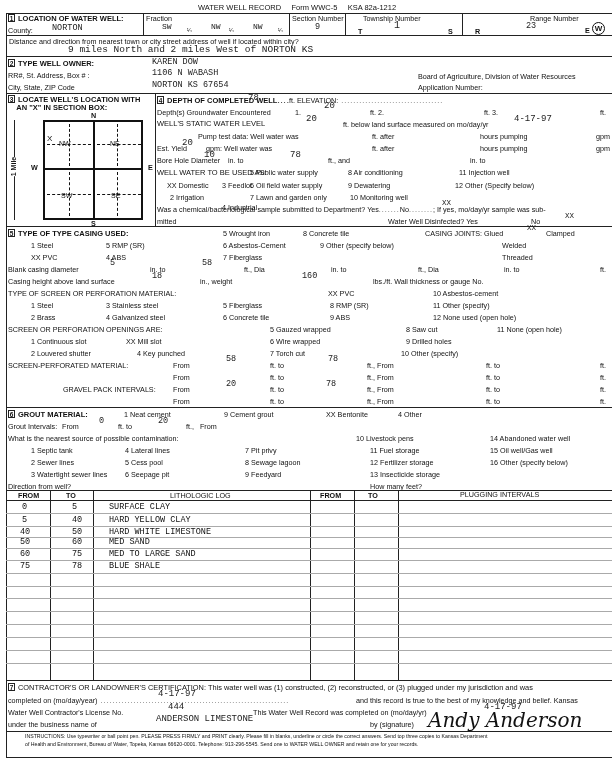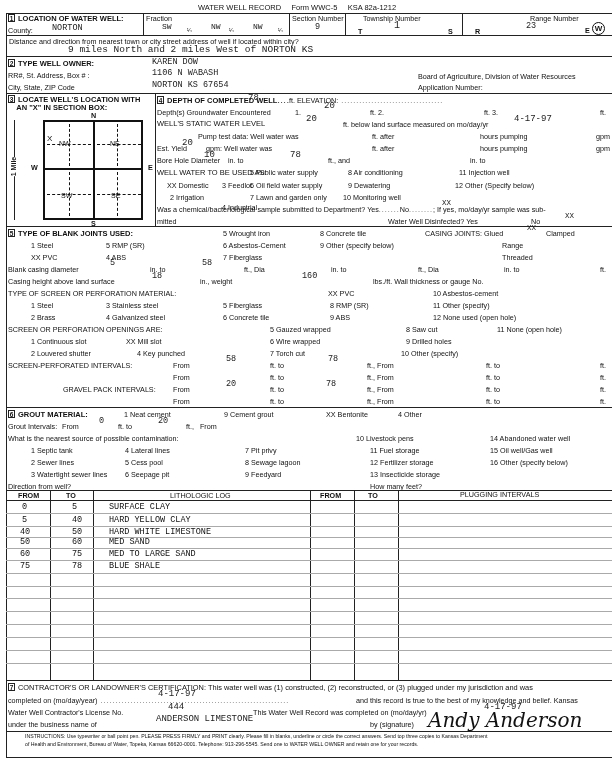--- a/index.html
+++ b/index.html
@@ -128,7 +128,7 @@
 <div class="abs" style="left:250px;top:193px">7 Lawn and garden only</div>
 <div class="abs" style="left:348px;top:168px">8 Air conditioning</div>
 <div class="abs" style="left:348px;top:181px">9 Dewatering</div>
-<div class="abs" style="left:343px;top:193px">10 Monitoring well</div>
+<div class="abs" style="left:350px;top:193px">10 Monitoring well</div>
 <div class="abs" style="left:459px;top:168px">11 Injection well</div>
 <div class="abs" style="left:455px;top:181px">12 Other (Specify below)</div>
 <div class="abs" style="left:157px;top:205px"><span>Was a chemical/bacteriological sample submitted to Department? Yes</span><span class="dots">.......</span><span>No</span><span class="dots">........</span><span>; If yes, mo/day/yr sample was sub-</span></div>

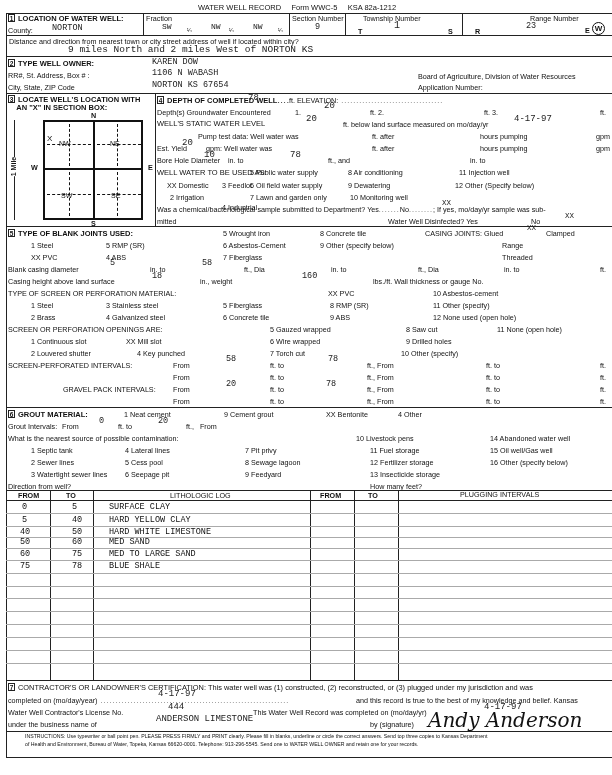--- a/index.html
+++ b/index.html
@@ -139,7 +139,7 @@
 <div class="abs typed" style="left:565px;top:212px;font-size:7.5px">XX</div>
 <div class="hline" style="left:6px;top:226px;width:606px"></div>
 
-<div class="abs b" style="left:8px;top:229px;font-size:7.5px"><span class="num">5</span><span>TYPE OF BLANK JOINTS USED:</span></div>
+<div class="abs b" style="left:8px;top:229px;font-size:7.5px"><span class="num">5</span><span>TYPE OF TYPE CASING USED:</span></div>
 <div class="abs" style="left:31px;top:241px">1 Steel</div>
 <div class="abs" style="left:31px;top:253px">XX PVC</div>
 <div class="abs" style="left:106px;top:241px">5 RMP (SR)</div>

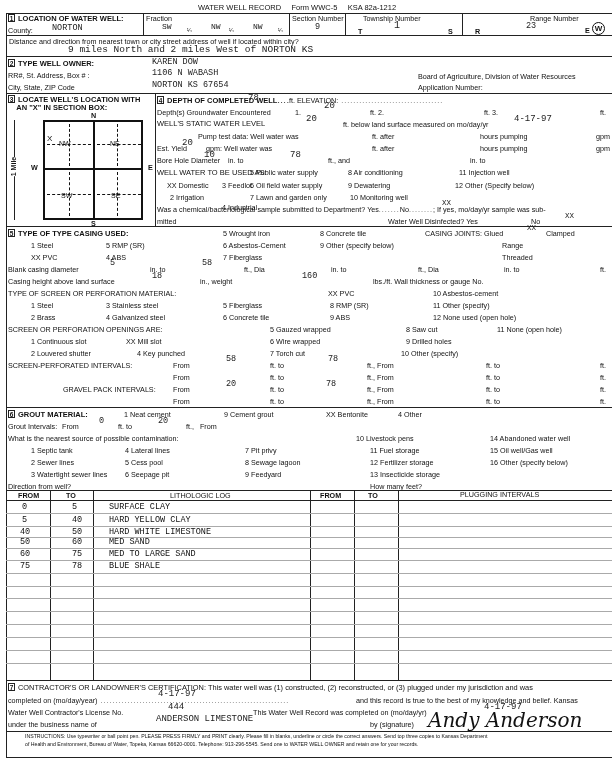--- a/index.html
+++ b/index.html
@@ -147,7 +147,7 @@
 <div class="abs" style="left:223px;top:229px">5 Wrought iron</div>
 <div class="abs" style="left:223px;top:241px">6 Asbestos-Cement</div>
 <div class="abs" style="left:223px;top:253px">7 Fiberglass</div>
-<div class="abs" style="left:320px;top:229px">8 Concrete tile</div>
+<div class="abs" style="left:303px;top:229px">8 Concrete tile</div>
 <div class="abs" style="left:320px;top:241px">9 Other (specify below)</div>
 <div class="abs" style="left:425px;top:229px">CASING JOINTS: Glued</div>
 <div class="abs typed" style="left:527px;top:224px;font-size:7.5px">XX</div>

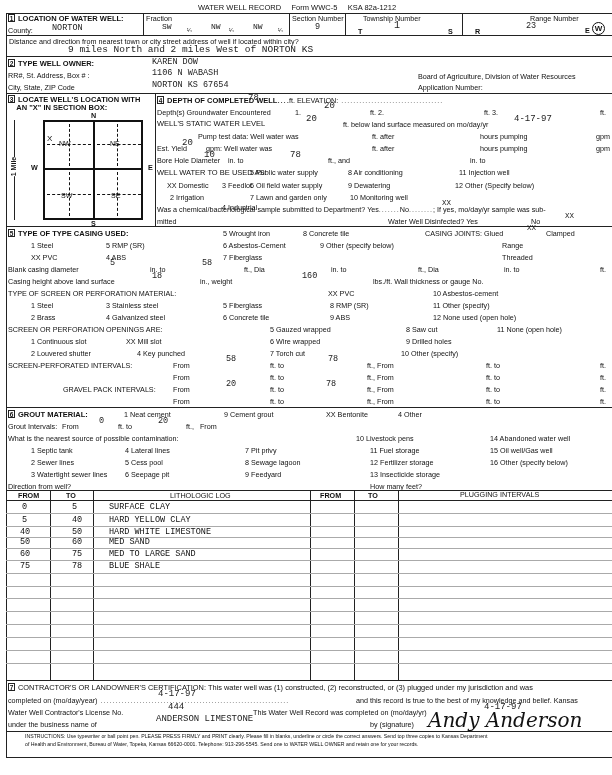--- a/index.html
+++ b/index.html
@@ -152,7 +152,7 @@
 <div class="abs" style="left:425px;top:229px">CASING JOINTS: Glued</div>
 <div class="abs typed" style="left:527px;top:224px;font-size:7.5px">XX</div>
 <div class="abs" style="left:546px;top:229px">Clamped</div>
-<div class="abs" style="left:502px;top:241px">Range</div>
+<div class="abs" style="left:502px;top:241px">Welded</div>
 <div class="abs" style="left:502px;top:253px">Threaded</div>
 <div class="abs" style="left:8px;top:265px">Blank casing diameter</div>
 <div class="abs typed" style="left:110px;top:258px;font-size:8.5px">5</div>

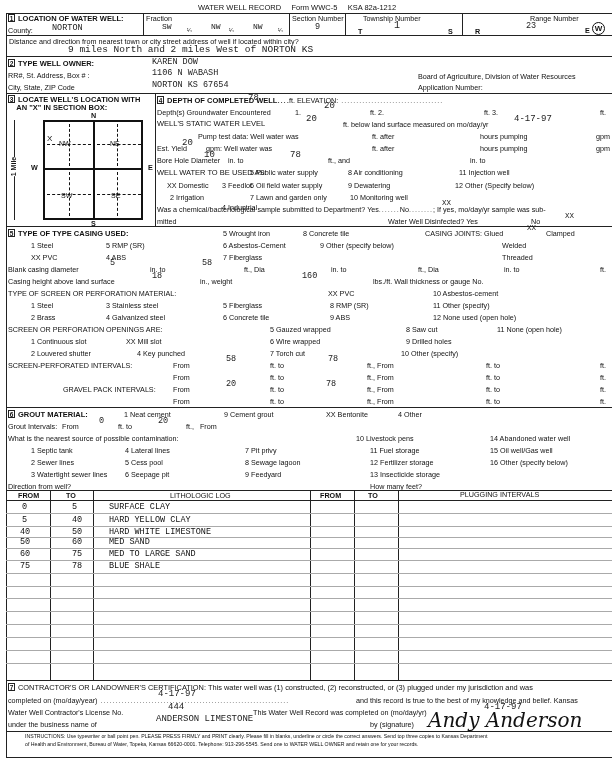--- a/index.html
+++ b/index.html
@@ -193,7 +193,7 @@
 <div class="abs" style="left:406px;top:337px">9 Drilled holes</div>
 <div class="abs" style="left:401px;top:349px">10 Other (specify)</div>
 <div class="abs" style="left:497px;top:325px">11 None (open hole)</div>
-<div class="abs" style="left:8px;top:361px">SCREEN-PERFORATED INTERVALS:</div>
+<div class="abs" style="left:8px;top:361px">SCREEN-PERFORATED MATERIAL:</div>
 <div class="abs typed" style="left:226px;top:354px;font-size:8.5px">58</div>
 <div class="abs typed" style="left:328px;top:354px;font-size:8.5px">78</div>
 <div class="abs" style="left:63px;top:385px">GRAVEL PACK INTERVALS:</div>

